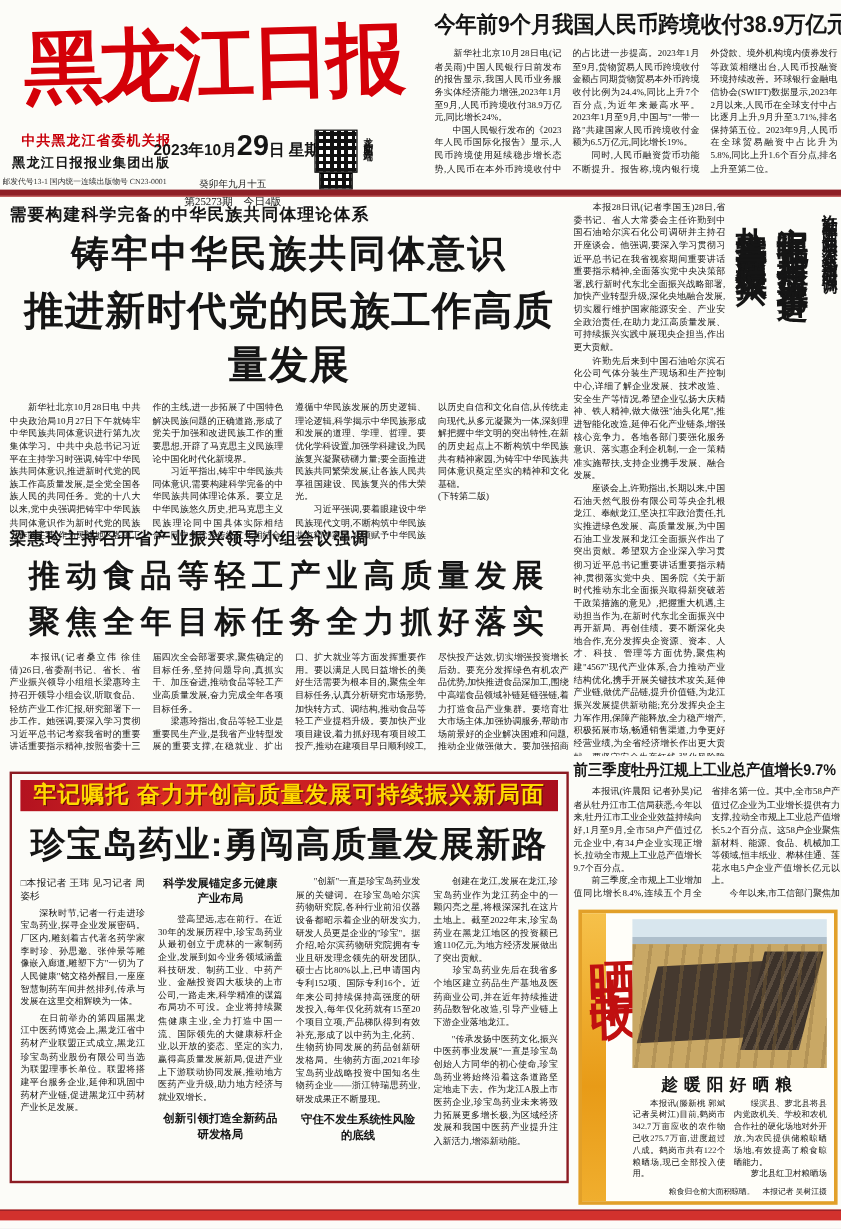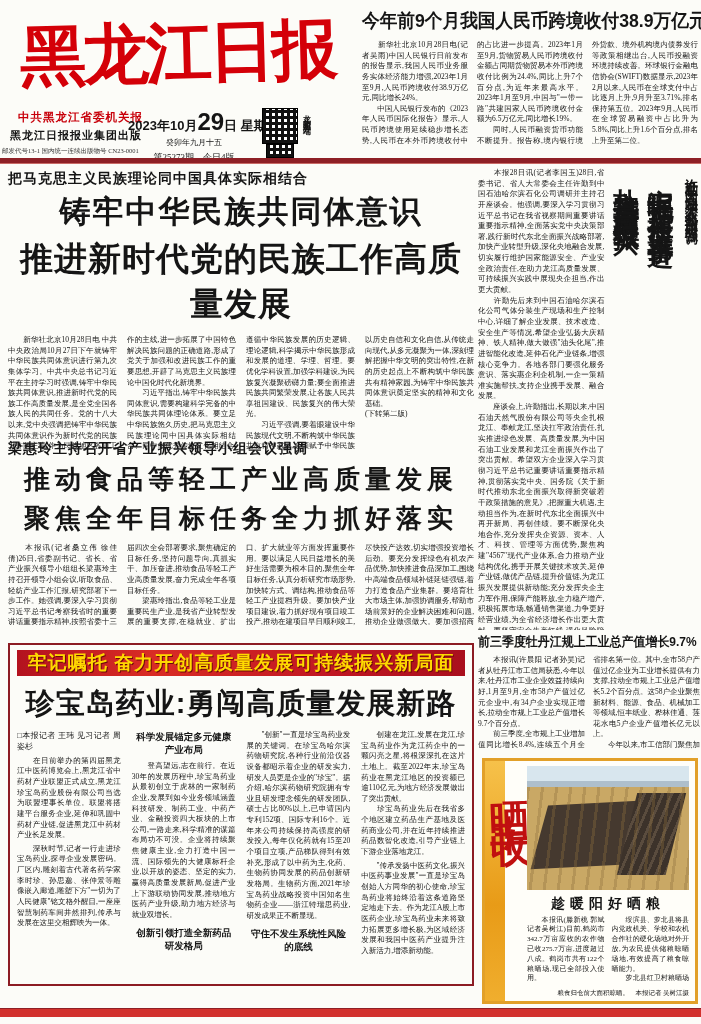--- a/index.html
+++ b/index.html
@@ -18,7 +18,7 @@
   .date-block{position:absolute;left:128px;top:108px;width:132px;text-align:center;}
   .date-row{font-family:"Liberation Sans",sans-serif;font-weight:700;font-size:13px;white-space:nowrap;}
   .date-row .day{font-size:24px;font-weight:900;}
-  .lunar-row{font-size:8px;margin-top:1px;}
+  .lunar-row{font-size:8px;margin-top:12px;}
   .issue-row{font-size:9px;margin-top:3px;}
   .qr{position:absolute;border:1px solid #000;background:
       repeating-linear-gradient(0deg,#111 0 3px,transparent 3px 6px),

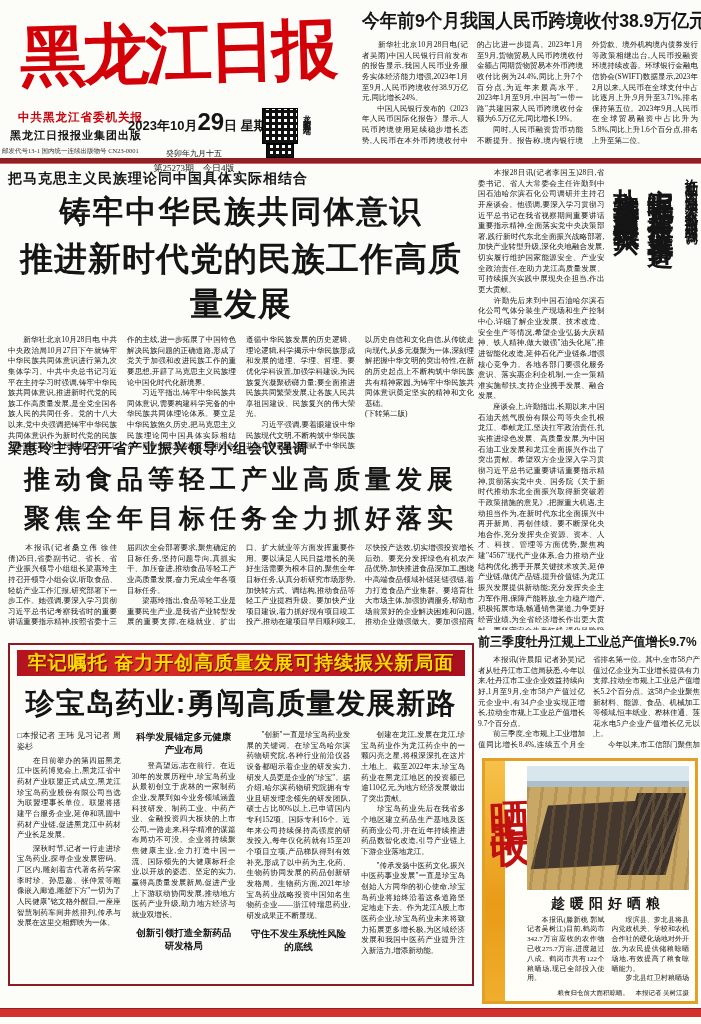--- a/index.html
+++ b/index.html
@@ -133,7 +133,7 @@
   <div class="header-rule"></div>
 
   <div class="lead-story">
-    <div class="kicker">把马克思主义民族理论同中国具体实际相结合</div>
+    <div class="kicker">需要构建科学完备的中华民族共同体理论体系</div>
     <div class="lead-h1">铸牢中华民族共同体意识</div>
     <div class="lead-h2">推进新时代党的民族工作高质量发展</div>
     <div class="smallbody lead-body">　　新华社北京10月28日电 中共中央政治局10月27日下午就铸牢中华民族共同体意识进行第九次集体学习。中共中央总书记习近平在主持学习时强调,铸牢中华民族共同体意识,推进新时代党的民族工作高质量发展,是全党全国各族人民的共同任务。党的十八大以来,党中央强调把铸牢中华民族共同体意识作为新时代党的民族工作的主线,作为民族地区各项工作的主线,进一步拓展了中国特色解决民族问题的正确道路,形成了党关于加强和改进民族工作的重要思想,开辟了马克思主义民族理论中国化时代化新境界。

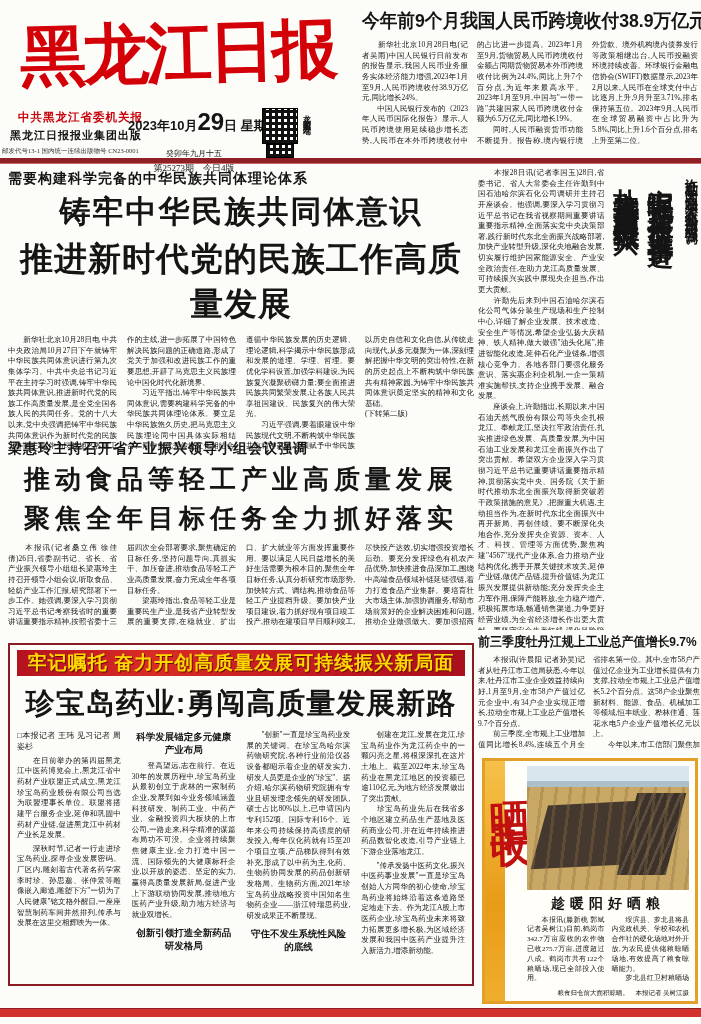--- a/index.html
+++ b/index.html
@@ -173,8 +173,8 @@
     <div class="feature-headline">珍宝岛药业:勇闯高质量发展新路</div>
     <div class="feature-body">
       <p class="feature-byline">□本报记者 王玮 见习记者 周姿杉</p>
+      <p>　　深秋时节,记者一行走进珍宝岛药业,探寻企业发展密码。厂区内,雕刻着古代著名药学家李时珍、孙思邈、张仲景等雕像嵌入廊道,雕塑下方"一切为了人民健康"铭文格外醒目,一座座智慧制药车间井然排列,传承与发展在这里交相辉映为一体。</p>
       <p>　　在日前举办的第四届黑龙江中医药博览会上,黑龙江省中药材产业联盟正式成立,黑龙江珍宝岛药业股份有限公司当选为联盟理事长单位。联盟将搭建平台服务企业,延伸和巩固中药材产业链,促进黑龙江中药材产业长足发展。</p>
-      <p>　　深秋时节,记者一行走进珍宝岛药业,探寻企业发展密码。厂区内,雕刻着古代著名药学家李时珍、孙思邈、张仲景等雕像嵌入廊道,雕塑下方"一切为了人民健康"铭文格外醒目,一座座智慧制药车间井然排列,传承与发展在这里交相辉映为一体。</p>
       <div class="feature-subhead">科学发展锚定多元健康产业布局</div>
       <p>　　登高望远,志在前行。在近30年的发展历程中,珍宝岛药业从最初创立于虎林的一家制药企业,发展到如今业务领域涵盖科技研发、制药工业、中药产业、金融投资四大板块的上市公司,一路走来,科学精准的谋篇布局功不可没。企业将持续聚焦健康主业,全力打造中国一流、国际领先的大健康标杆企业,以开放的姿态、坚定的实力,赢得高质量发展新局,促进产业上下游联动协同发展,推动地方医药产业升级,助力地方经济与就业双增长。</p>
       <div class="feature-subhead">创新引领打造全新药品研发格局</div>

